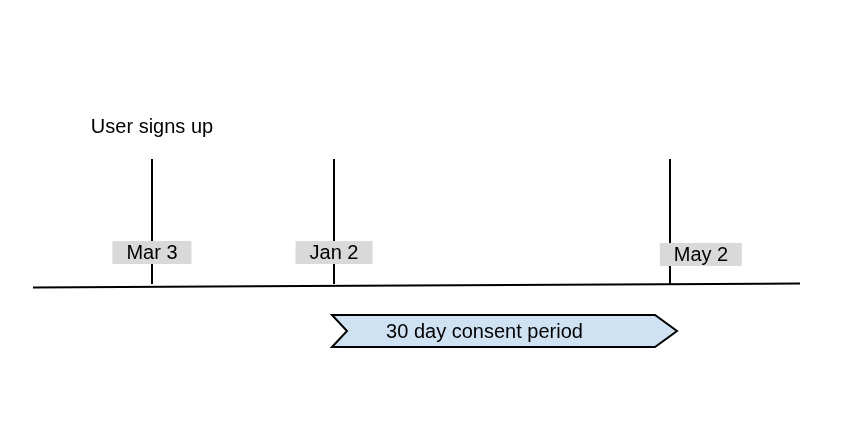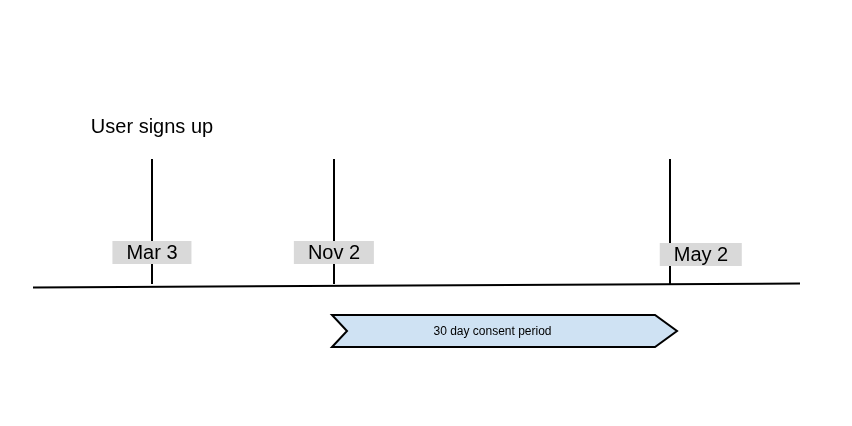--- a/index.html
+++ b/index.html
@@ -70,7 +70,7 @@
   <div class="event-label" style="left:152px; top:114px; width:160px;">User signs up</div>
 
   <div class="date-chip" style="left:152px; top:241px;">Mar 3</div>
-  <div class="date-chip" style="left:334px; top:241px;">Nov 2</div>
+  <div class="date-chip" style="left:334px; top:241px;">Jan 2</div>
   <div class="date-chip" style="left:701px; top:243px;">May 2</div>
 
   <div class="banner-label">30 day consent period</div>

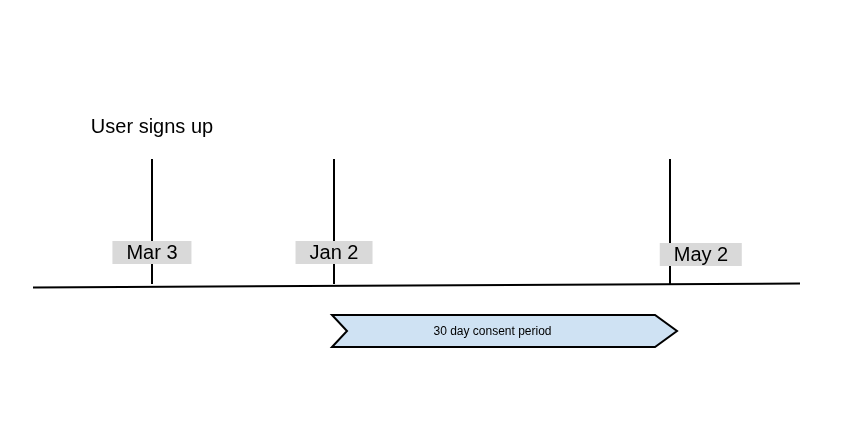--- a/index.html
+++ b/index.html
@@ -41,14 +41,14 @@
   }
   .banner-label {
     position: absolute;
-    left: 320px;
+    left: 312px;
     top: 315px;
     width: 345px;
     height: 32px;
     display: flex;
     align-items: center;
     justify-content: center;
-    font-size: 12px;
+    font-size: 20px;
   }
 </style>
 </head>

